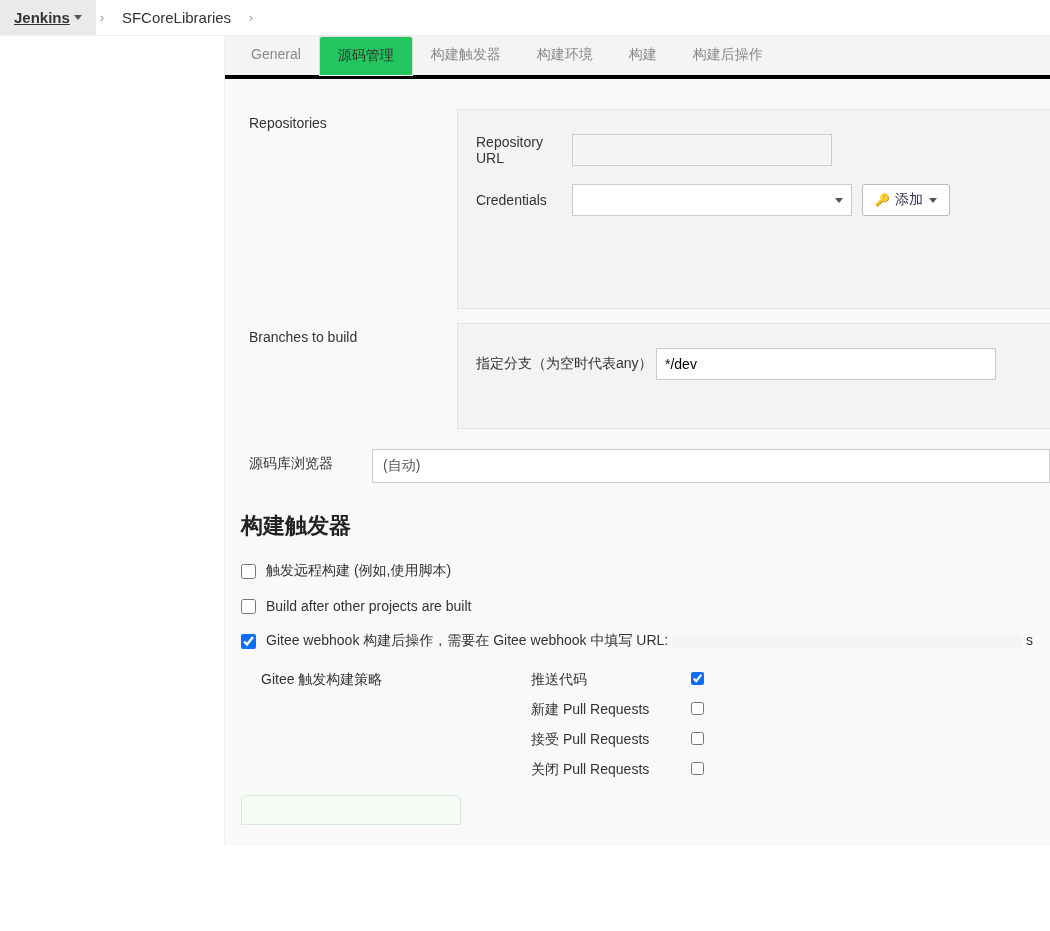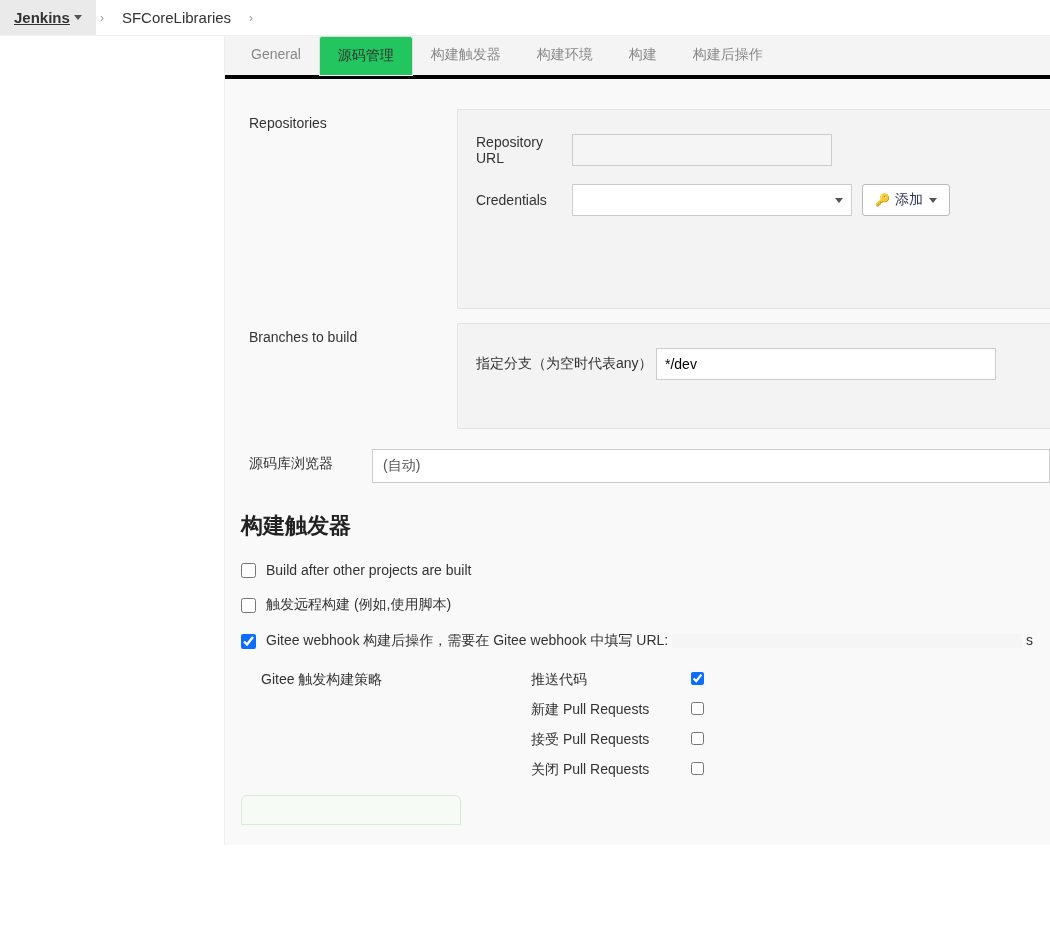--- a/index.html
+++ b/index.html
@@ -143,11 +143,11 @@
 
       <label class="chk-row">
         <input type="checkbox" style="">
-        <span class="chk-label">Build after other projects are built</span>
+        <span class="chk-label">触发远程构建 (例如,使用脚本)</span>
       </label>
       <label class="chk-row">
         <input type="checkbox" style="">
-        <span class="chk-label">触发远程构建 (例如,使用脚本)</span>
+        <span class="chk-label">Build after other projects are built</span>
       </label>
       <label class="chk-row">
         <input type="checkbox" checked="" style="">

